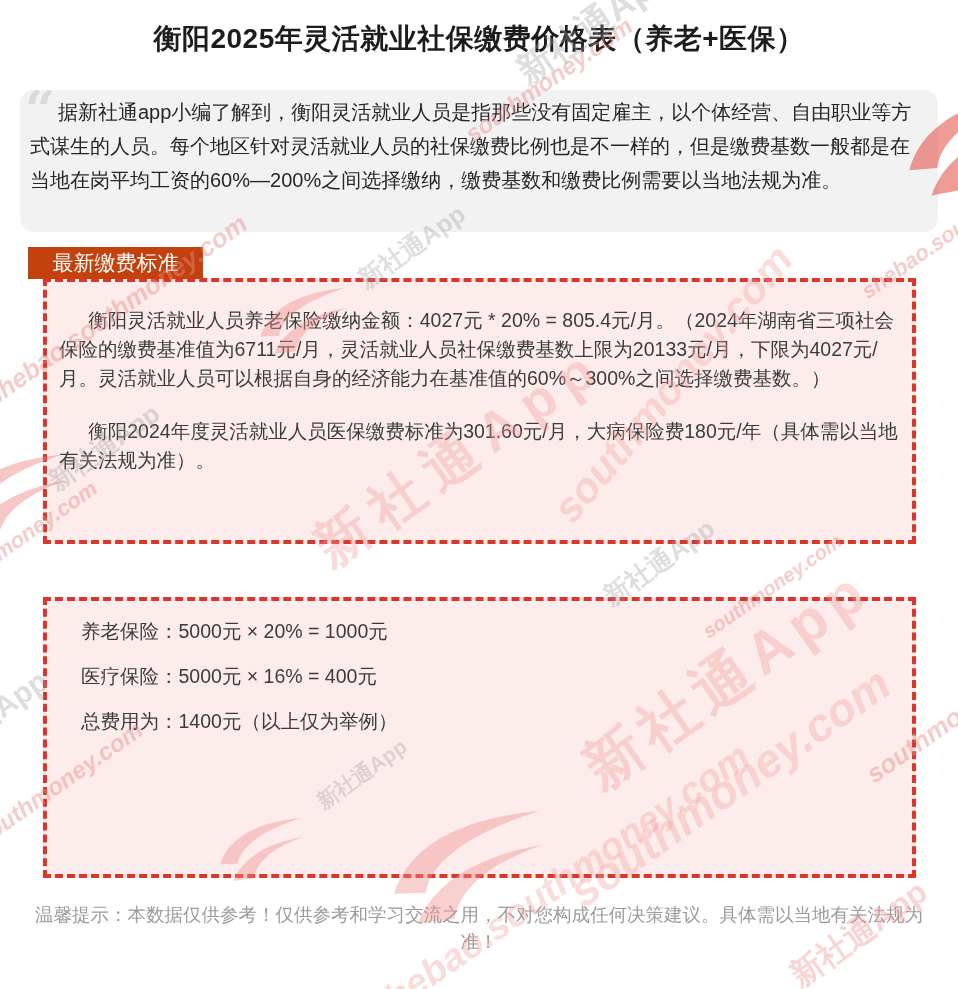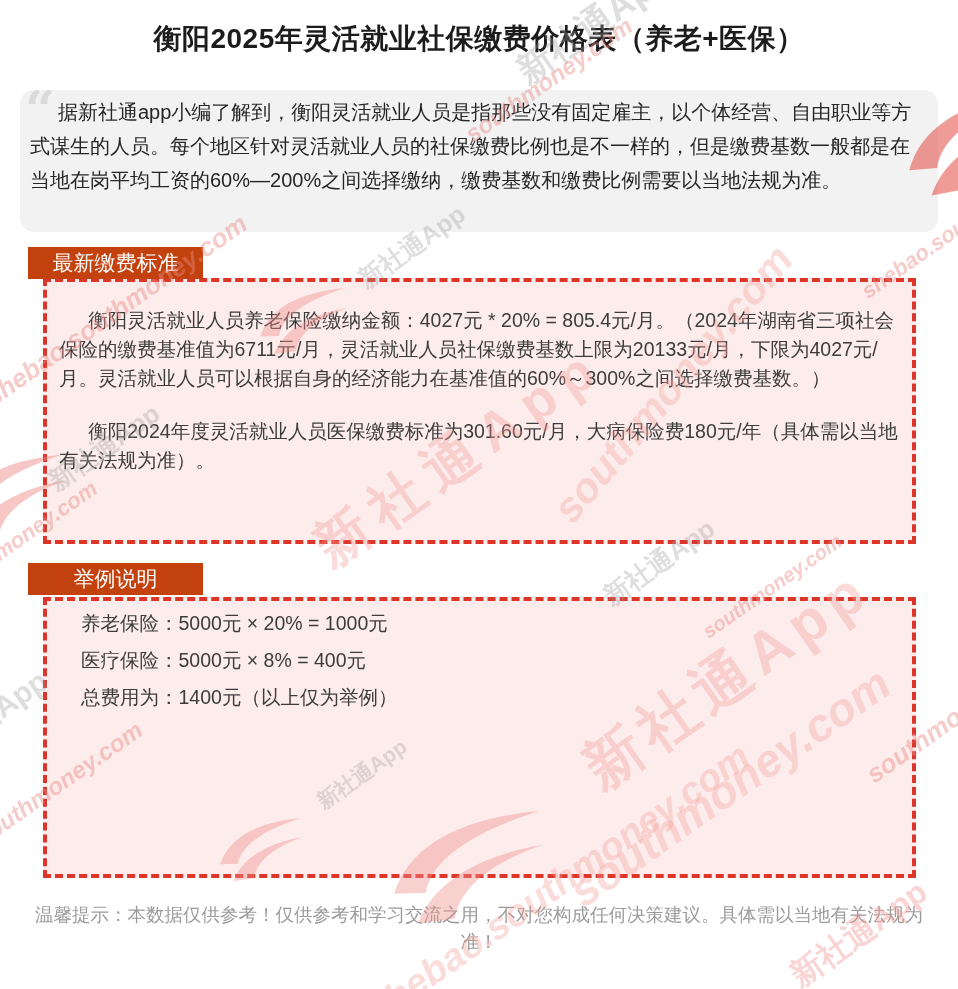--- a/index.html
+++ b/index.html
@@ -124,7 +124,6 @@
     <p class="indent second">衡阳2024年度灵活就业人员医保缴费标准为301.60元/月，大病保险费180元/年（具体需以当地有关法规为准）。</p>
   </div>
 
-  <div class="section-label label2">举例说明</div>
   <div class="dash-box box2">
     <p class="item">养老保险：5000元 × 20% = 1000元</p>
     <p class="item">医疗保险：5000元 × 8% = 400元</p>

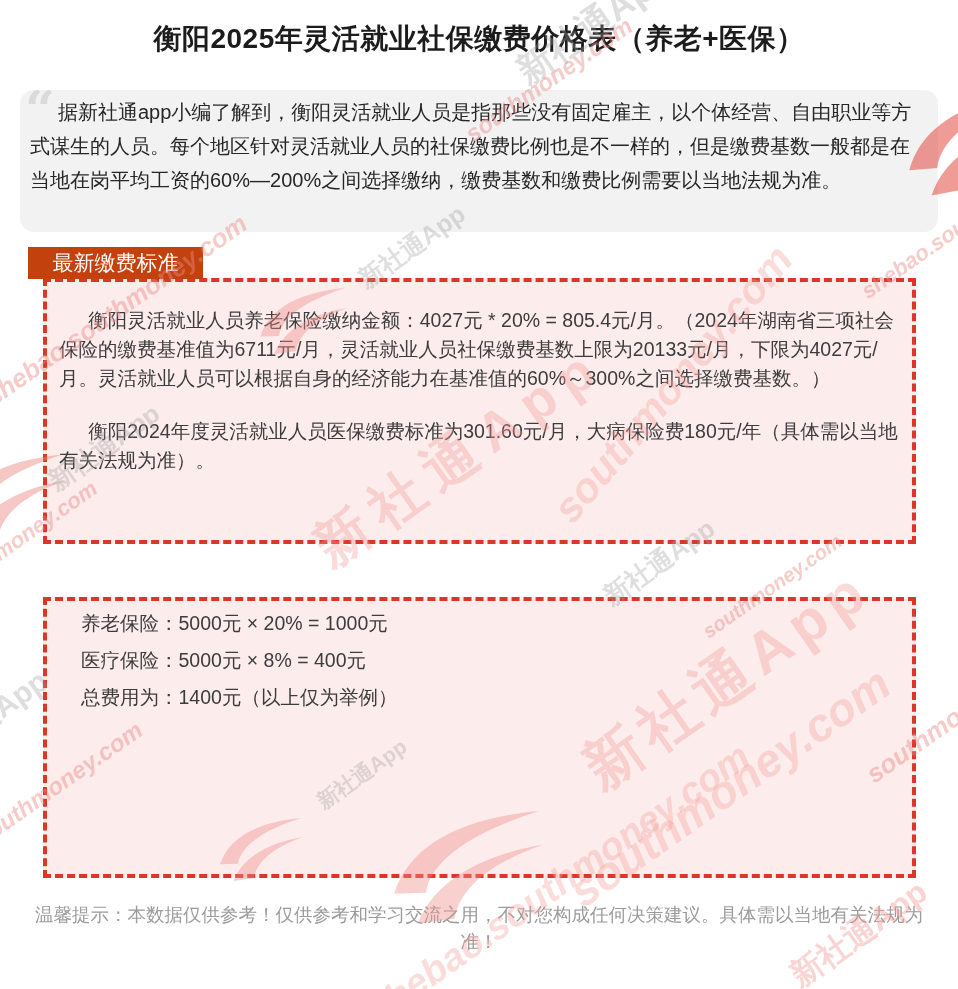--- a/index.html
+++ b/index.html
@@ -43,7 +43,7 @@
   .box1 p.first{margin-top:24px;}
   .box1 p.second{margin-top:24px;}
   .box2 p.first{margin-top:30px;}
-  .box2 p.item{margin-top:8px;margin-left:22px;}
+  .box2 p.item{margin-top:16px;margin-left:22px;}
   
   .footer{
     position:absolute;top:901px;left:19px;width:920px;text-align:center;z-index:2;

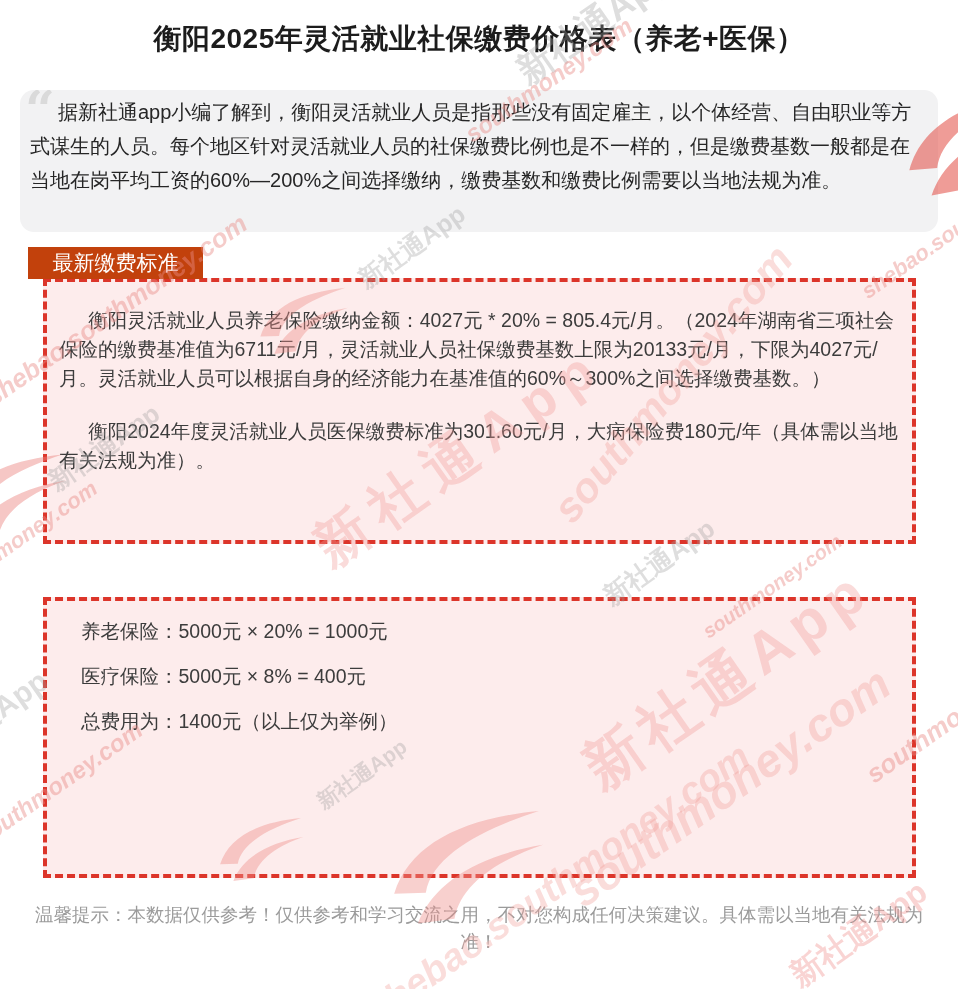--- a/index.html
+++ b/index.html
@@ -126,7 +126,7 @@
 
   <div class="dash-box box2">
     <p class="item">养老保险：5000元 × 20% = 1000元</p>
-    <p class="item">医疗保险：5000元 × 8% = 400元</p>
+    <p class="item">医疗保险：5000元 × 16% = 400元</p>
     <p class="item">总费用为：1400元（以上仅为举例）</p>
   </div>
 

